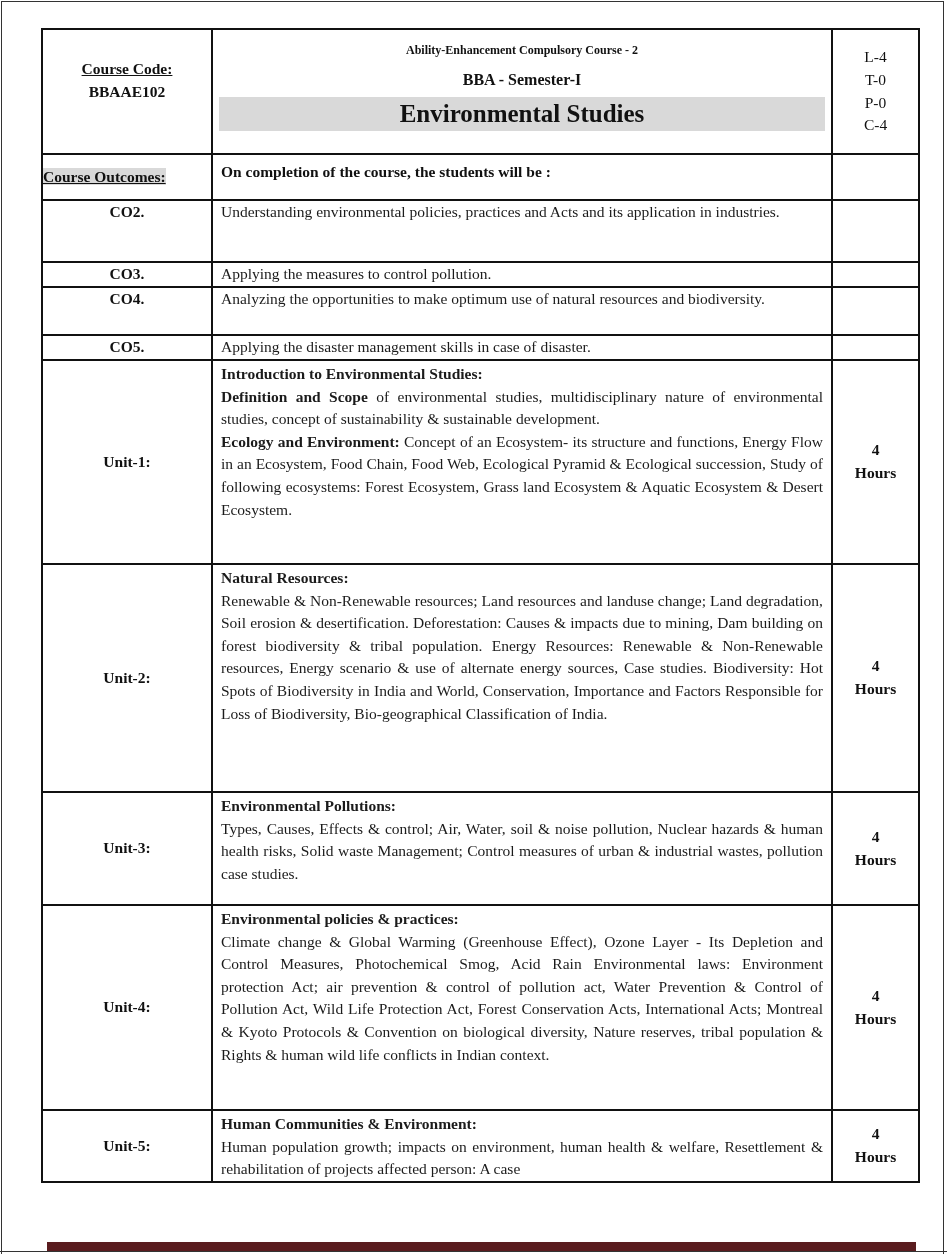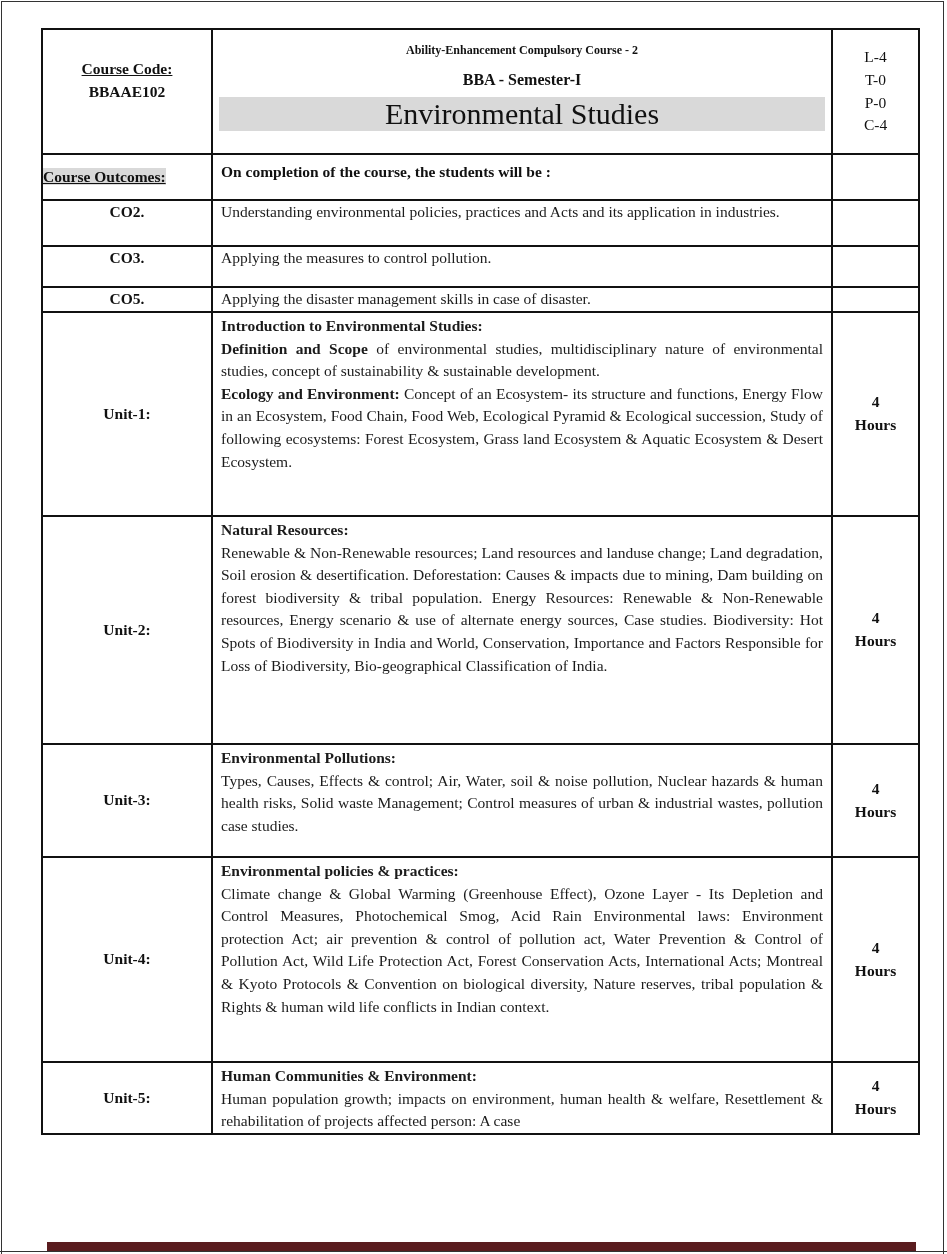--- a/index.html
+++ b/index.html
@@ -39,7 +39,7 @@
   .title-cell .t2 { font-weight: bold; font-size: 16px; line-height: 22px; display: block; margin-top: 8px; }
   .title-cell .t3 {
     display: block; margin: 6px 0 12px 0;
-    background: #d9d9d9; font-weight: normal; font-size: 30px; line-height: 34px;
+    background: #d9d9d9; font-weight: bold; font-size: 25px; line-height: 34px;
   }
   .ltpc { text-align: center; font-weight: normal; font-size: 16px; line-height: 22px; }
   .ltpc span { display: block; }

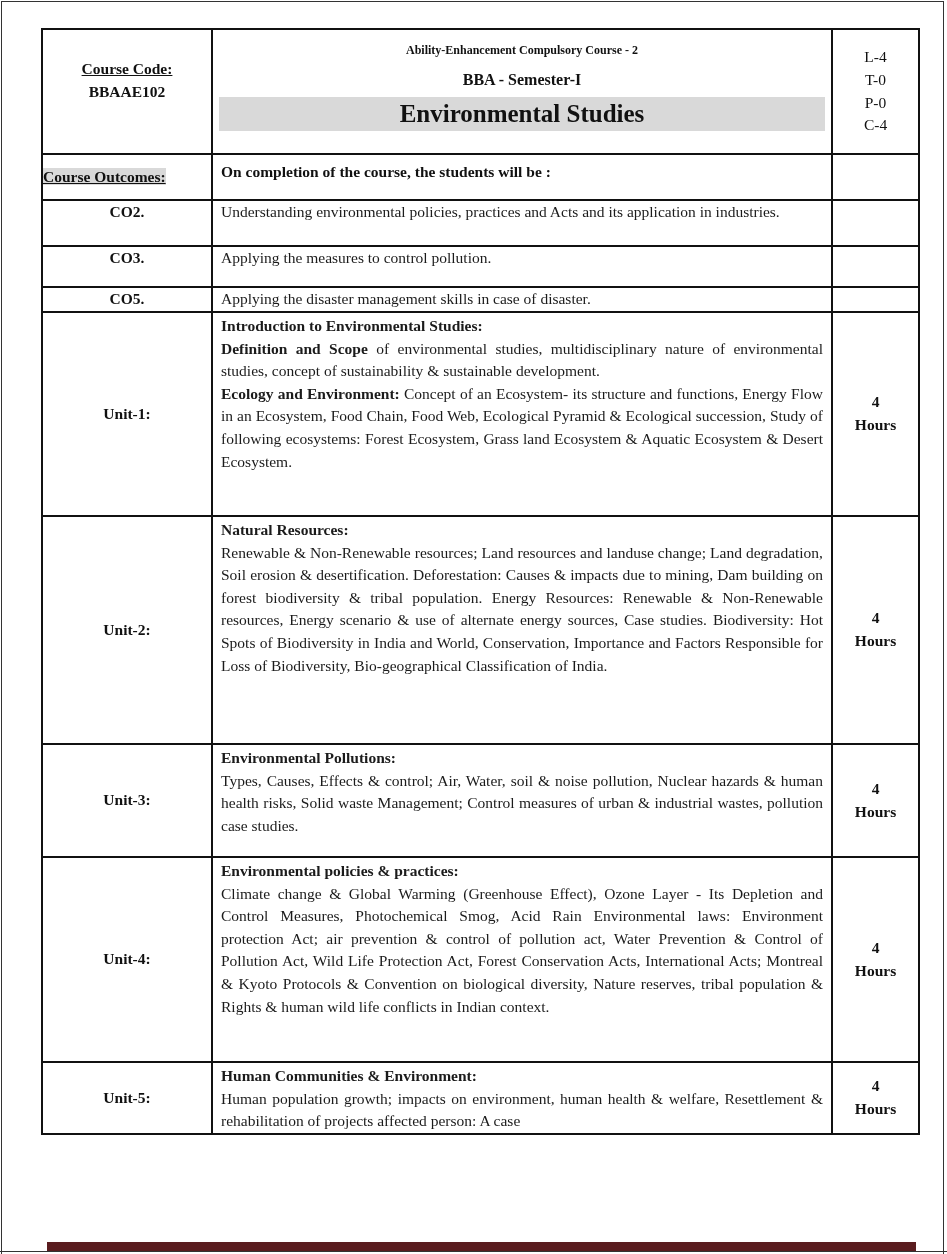--- a/index.html
+++ b/index.html
@@ -105,7 +105,7 @@
     <td></td>
   </tr>
 
-  <tr style="height:46px">
+  <tr style="height:62px">
     <td class="co-label">CO2.</td>
     <td class="co-text">Understanding  environmental policies, practices and Acts and its application in industries.</td>
     <td></td>

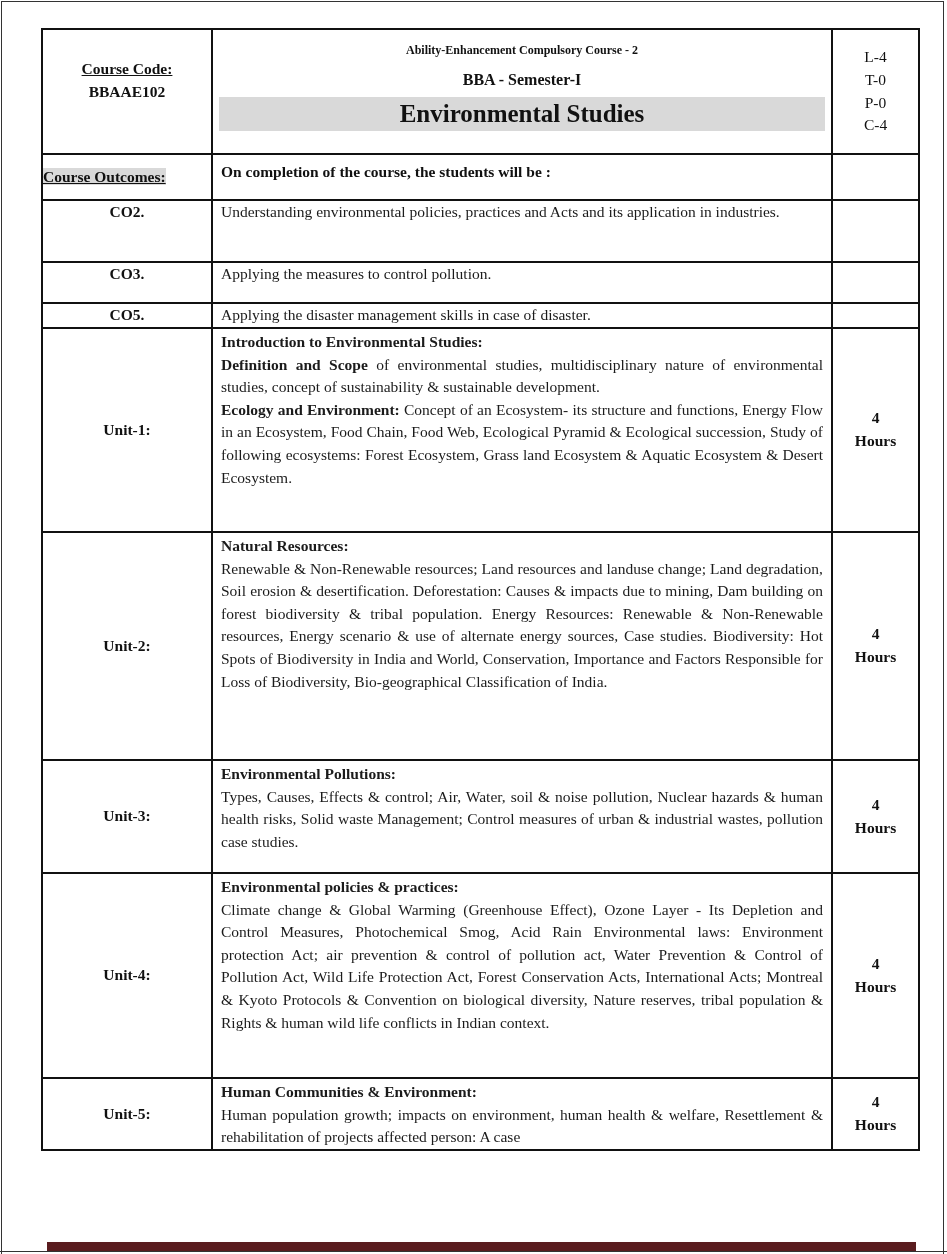--- a/index.html
+++ b/index.html
@@ -110,7 +110,7 @@
     <td class="co-text">Understanding  environmental policies, practices and Acts and its application in industries.</td>
     <td></td>
   </tr>
-  <tr style="height:41px">
+  <tr style="height:25px">
     <td class="co-label">CO3.</td>
     <td class="co-text">Applying the measures to control pollution.</td>
     <td></td>

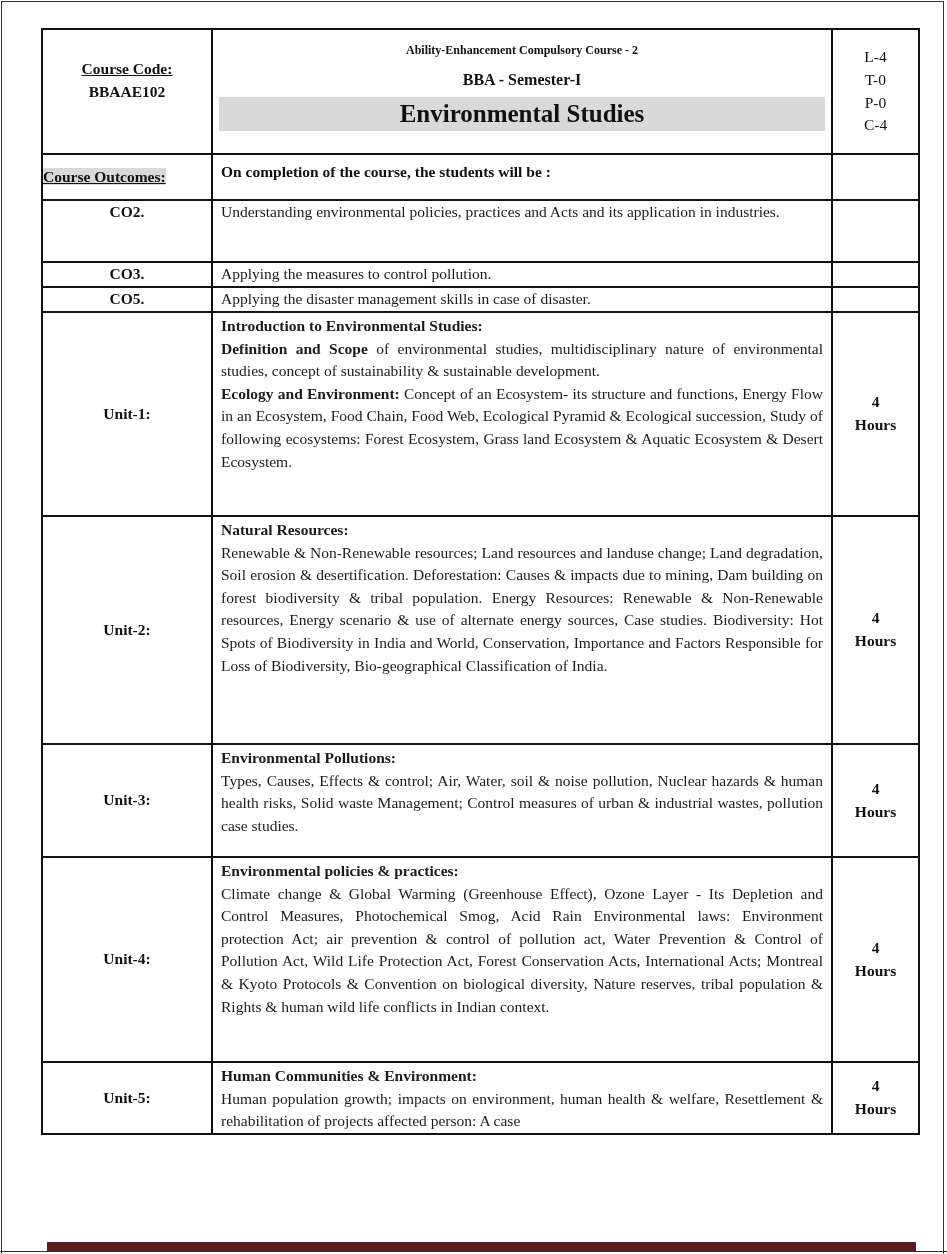--- a/index.html
+++ b/index.html
@@ -115,6 +115,11 @@
     <td class="co-text">Applying the measures to control pollution.</td>
     <td></td>
   </tr>
+  <tr style="height:48px">
+    <td class="co-label">CO4.</td>
+    <td class="co-text">Analyzing the opportunities to make optimum use of natural resources and biodiversity.</td>
+    <td></td>
+  </tr>
   <tr style="height:25px">
     <td class="co-label">CO5.</td>
     <td class="co-text">Applying the disaster management skills in case of disaster.</td>

